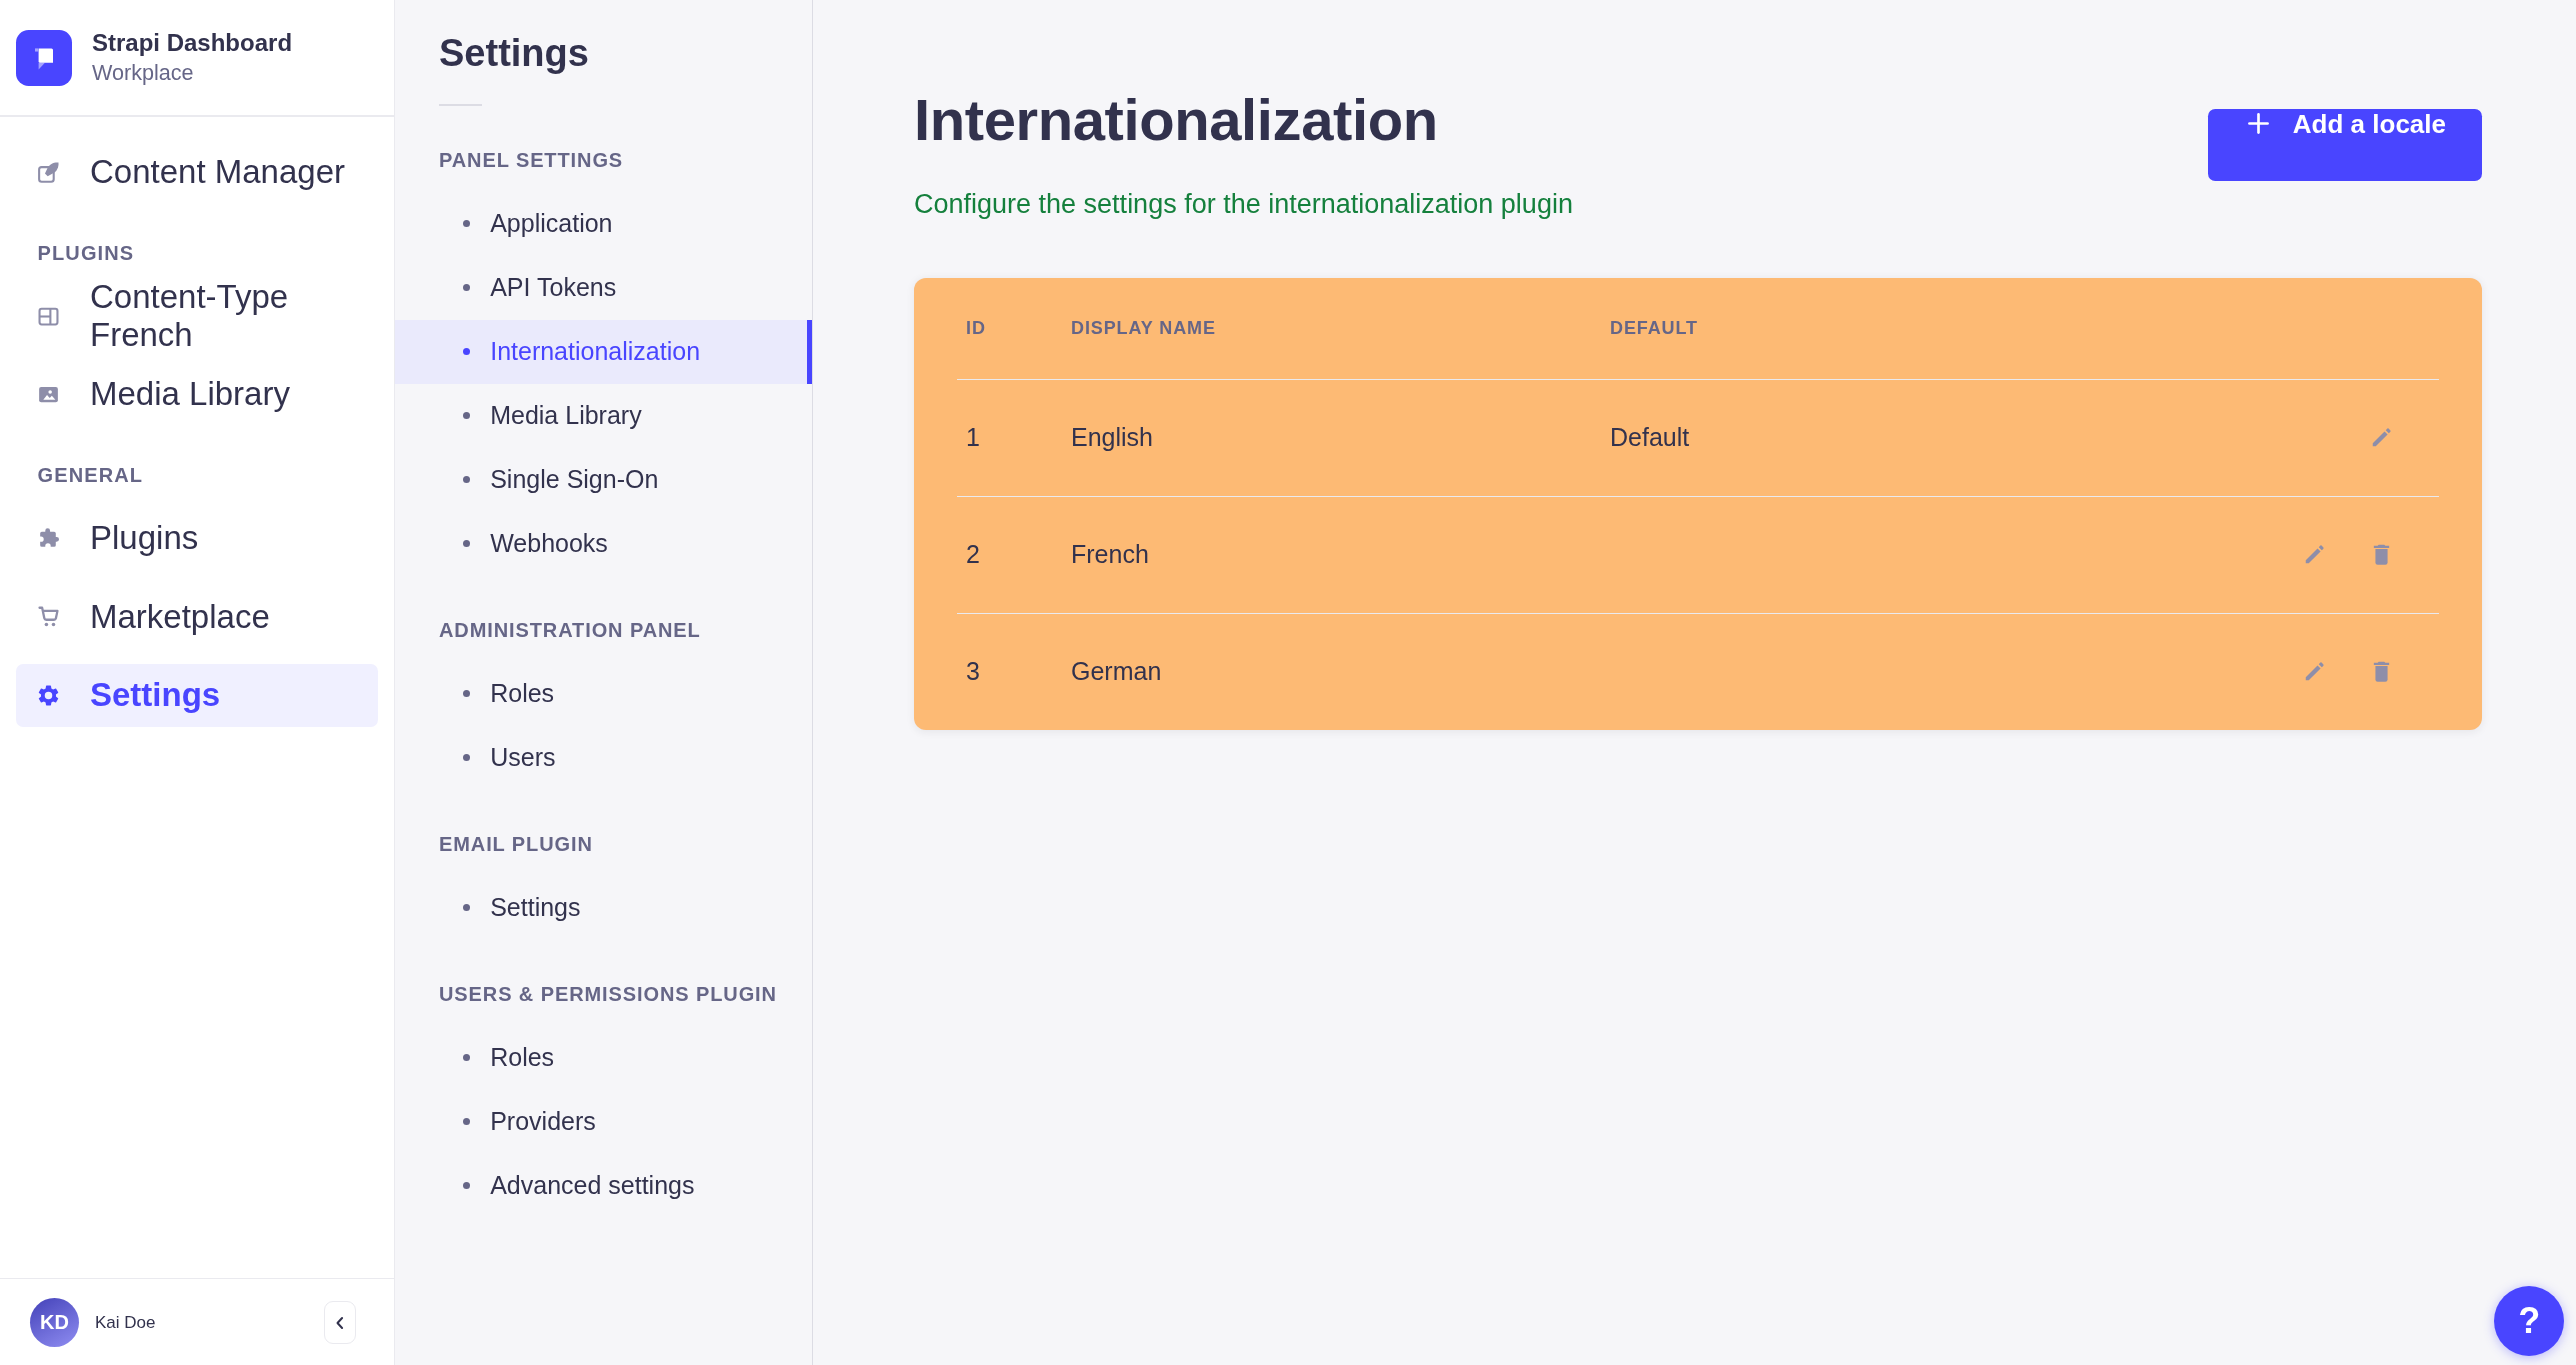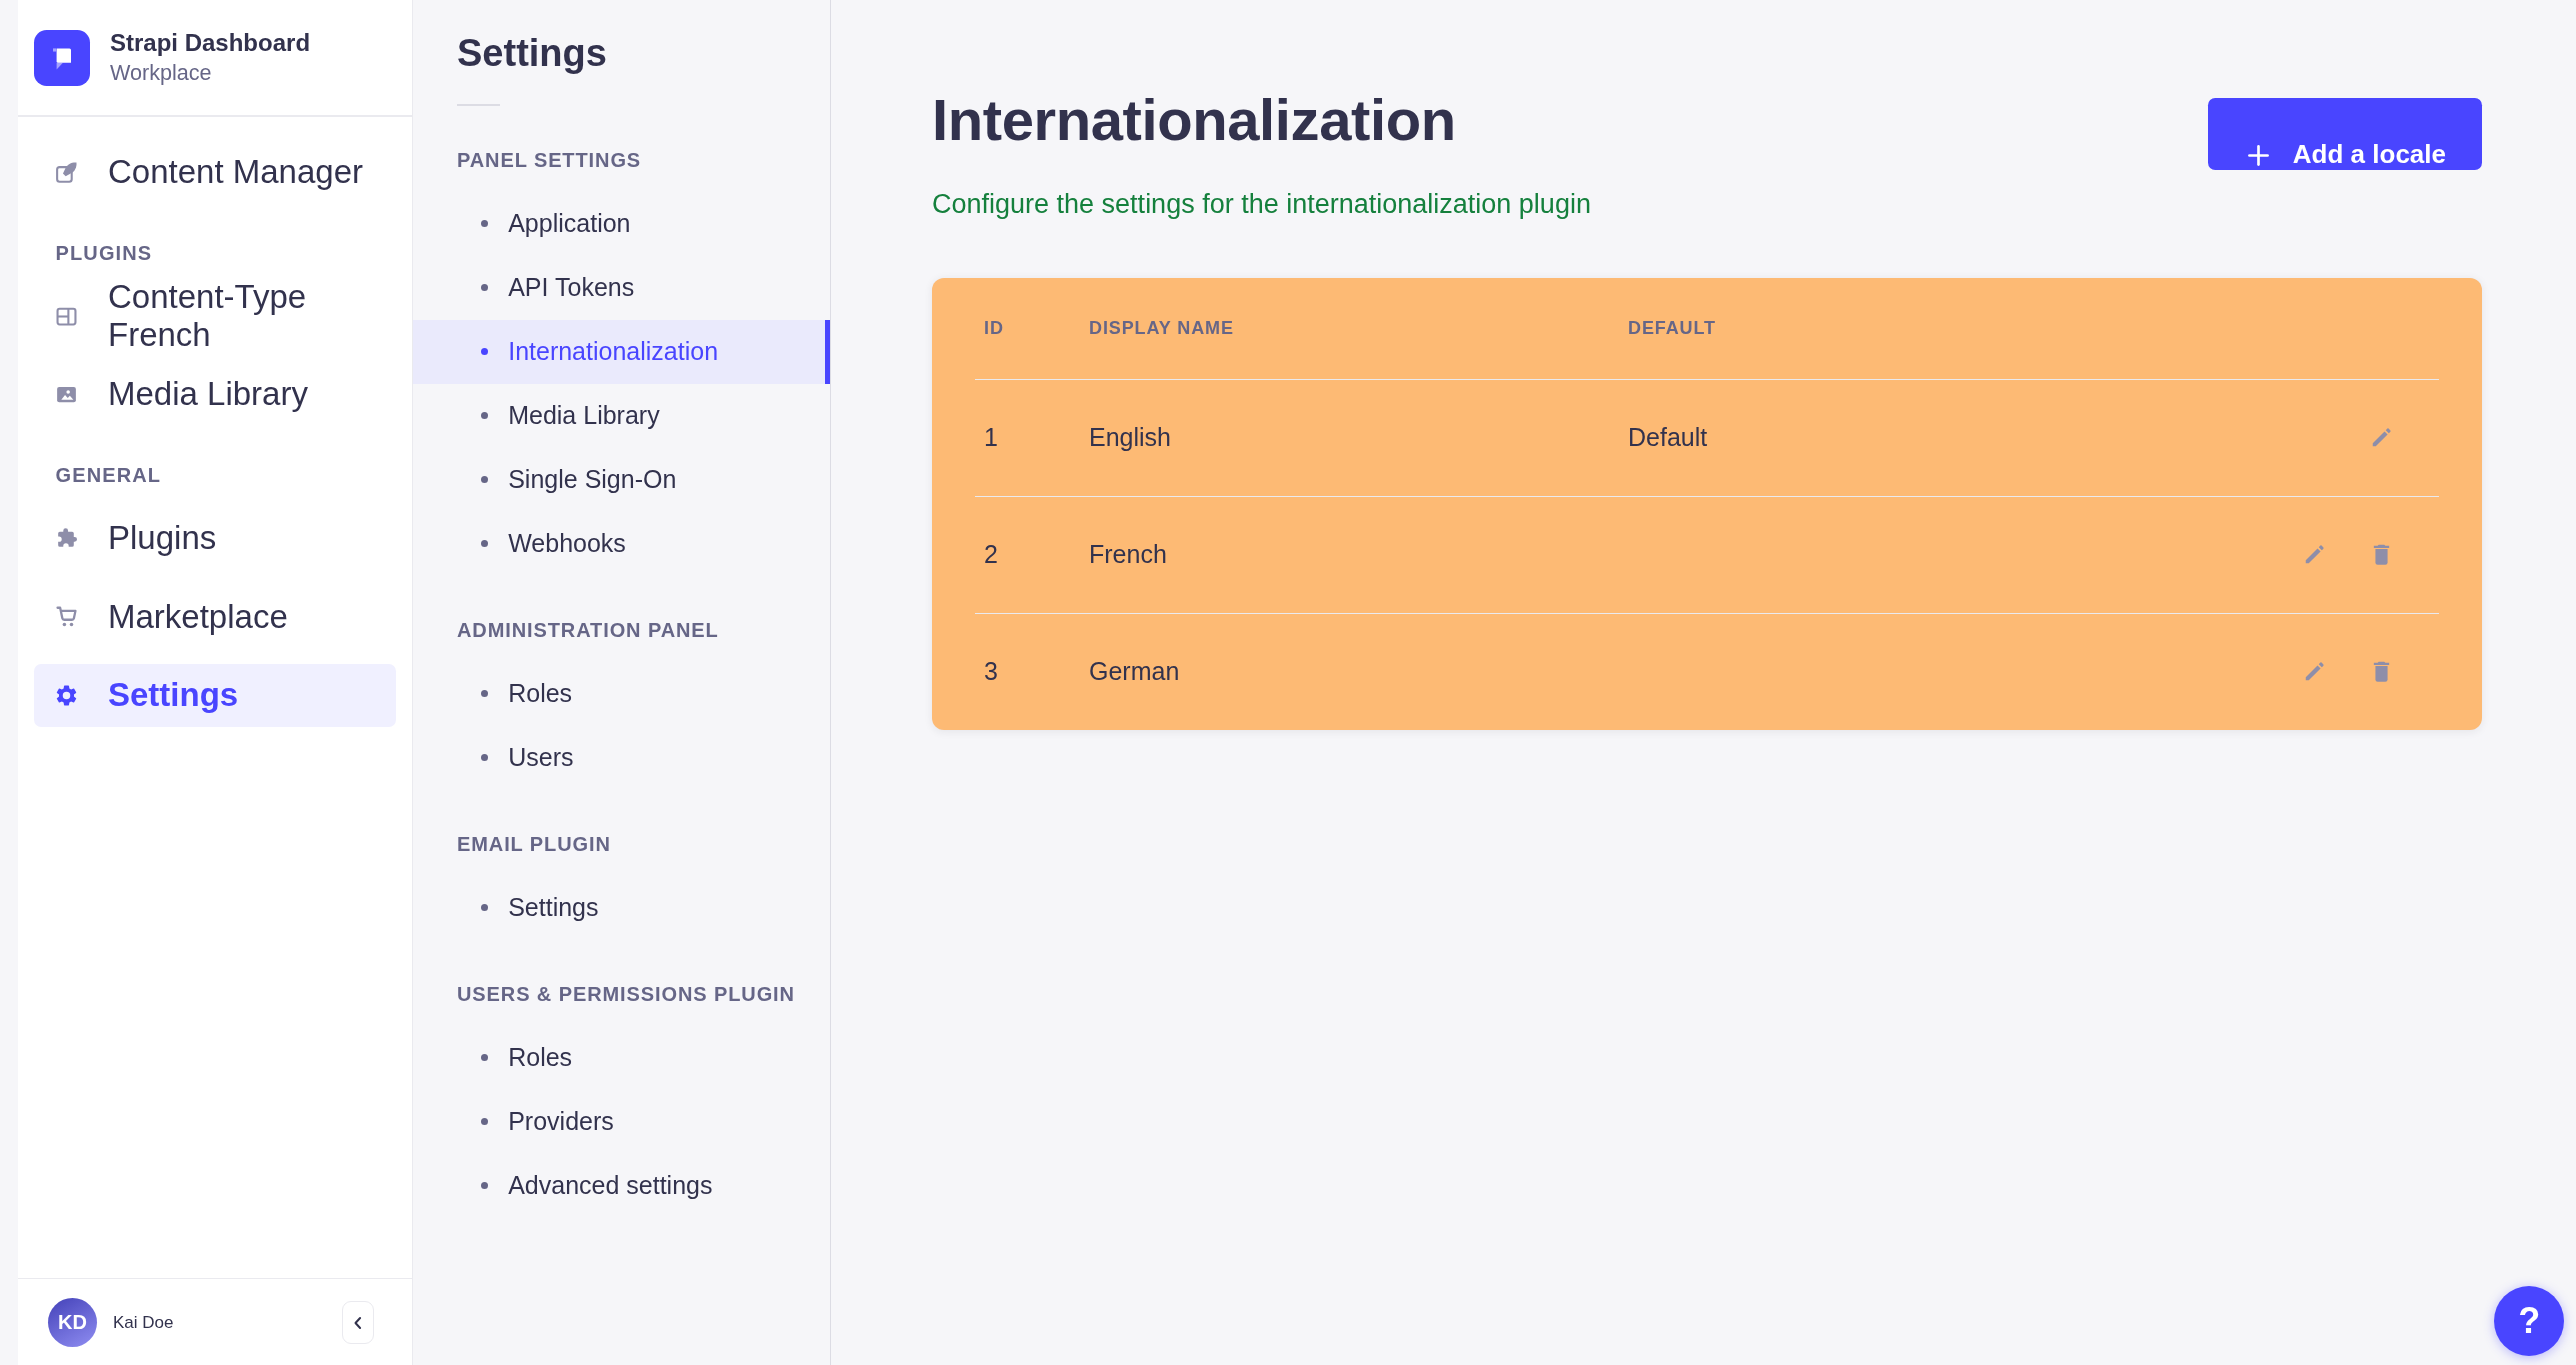--- a/index.html
+++ b/index.html
@@ -16,7 +16,7 @@
     width:395px; min-width:395px; height:100%;
     background:#ffffff;
     border-right:1.8px solid #eaeaef;
-    display:flex; flex-direction:column;margin-left:18px;
+    display:flex; flex-direction:column;
   }
   .brand { display:flex; align-items:center; gap:20px; padding:29px 25px 29px 16px; }
   .brand-logo {

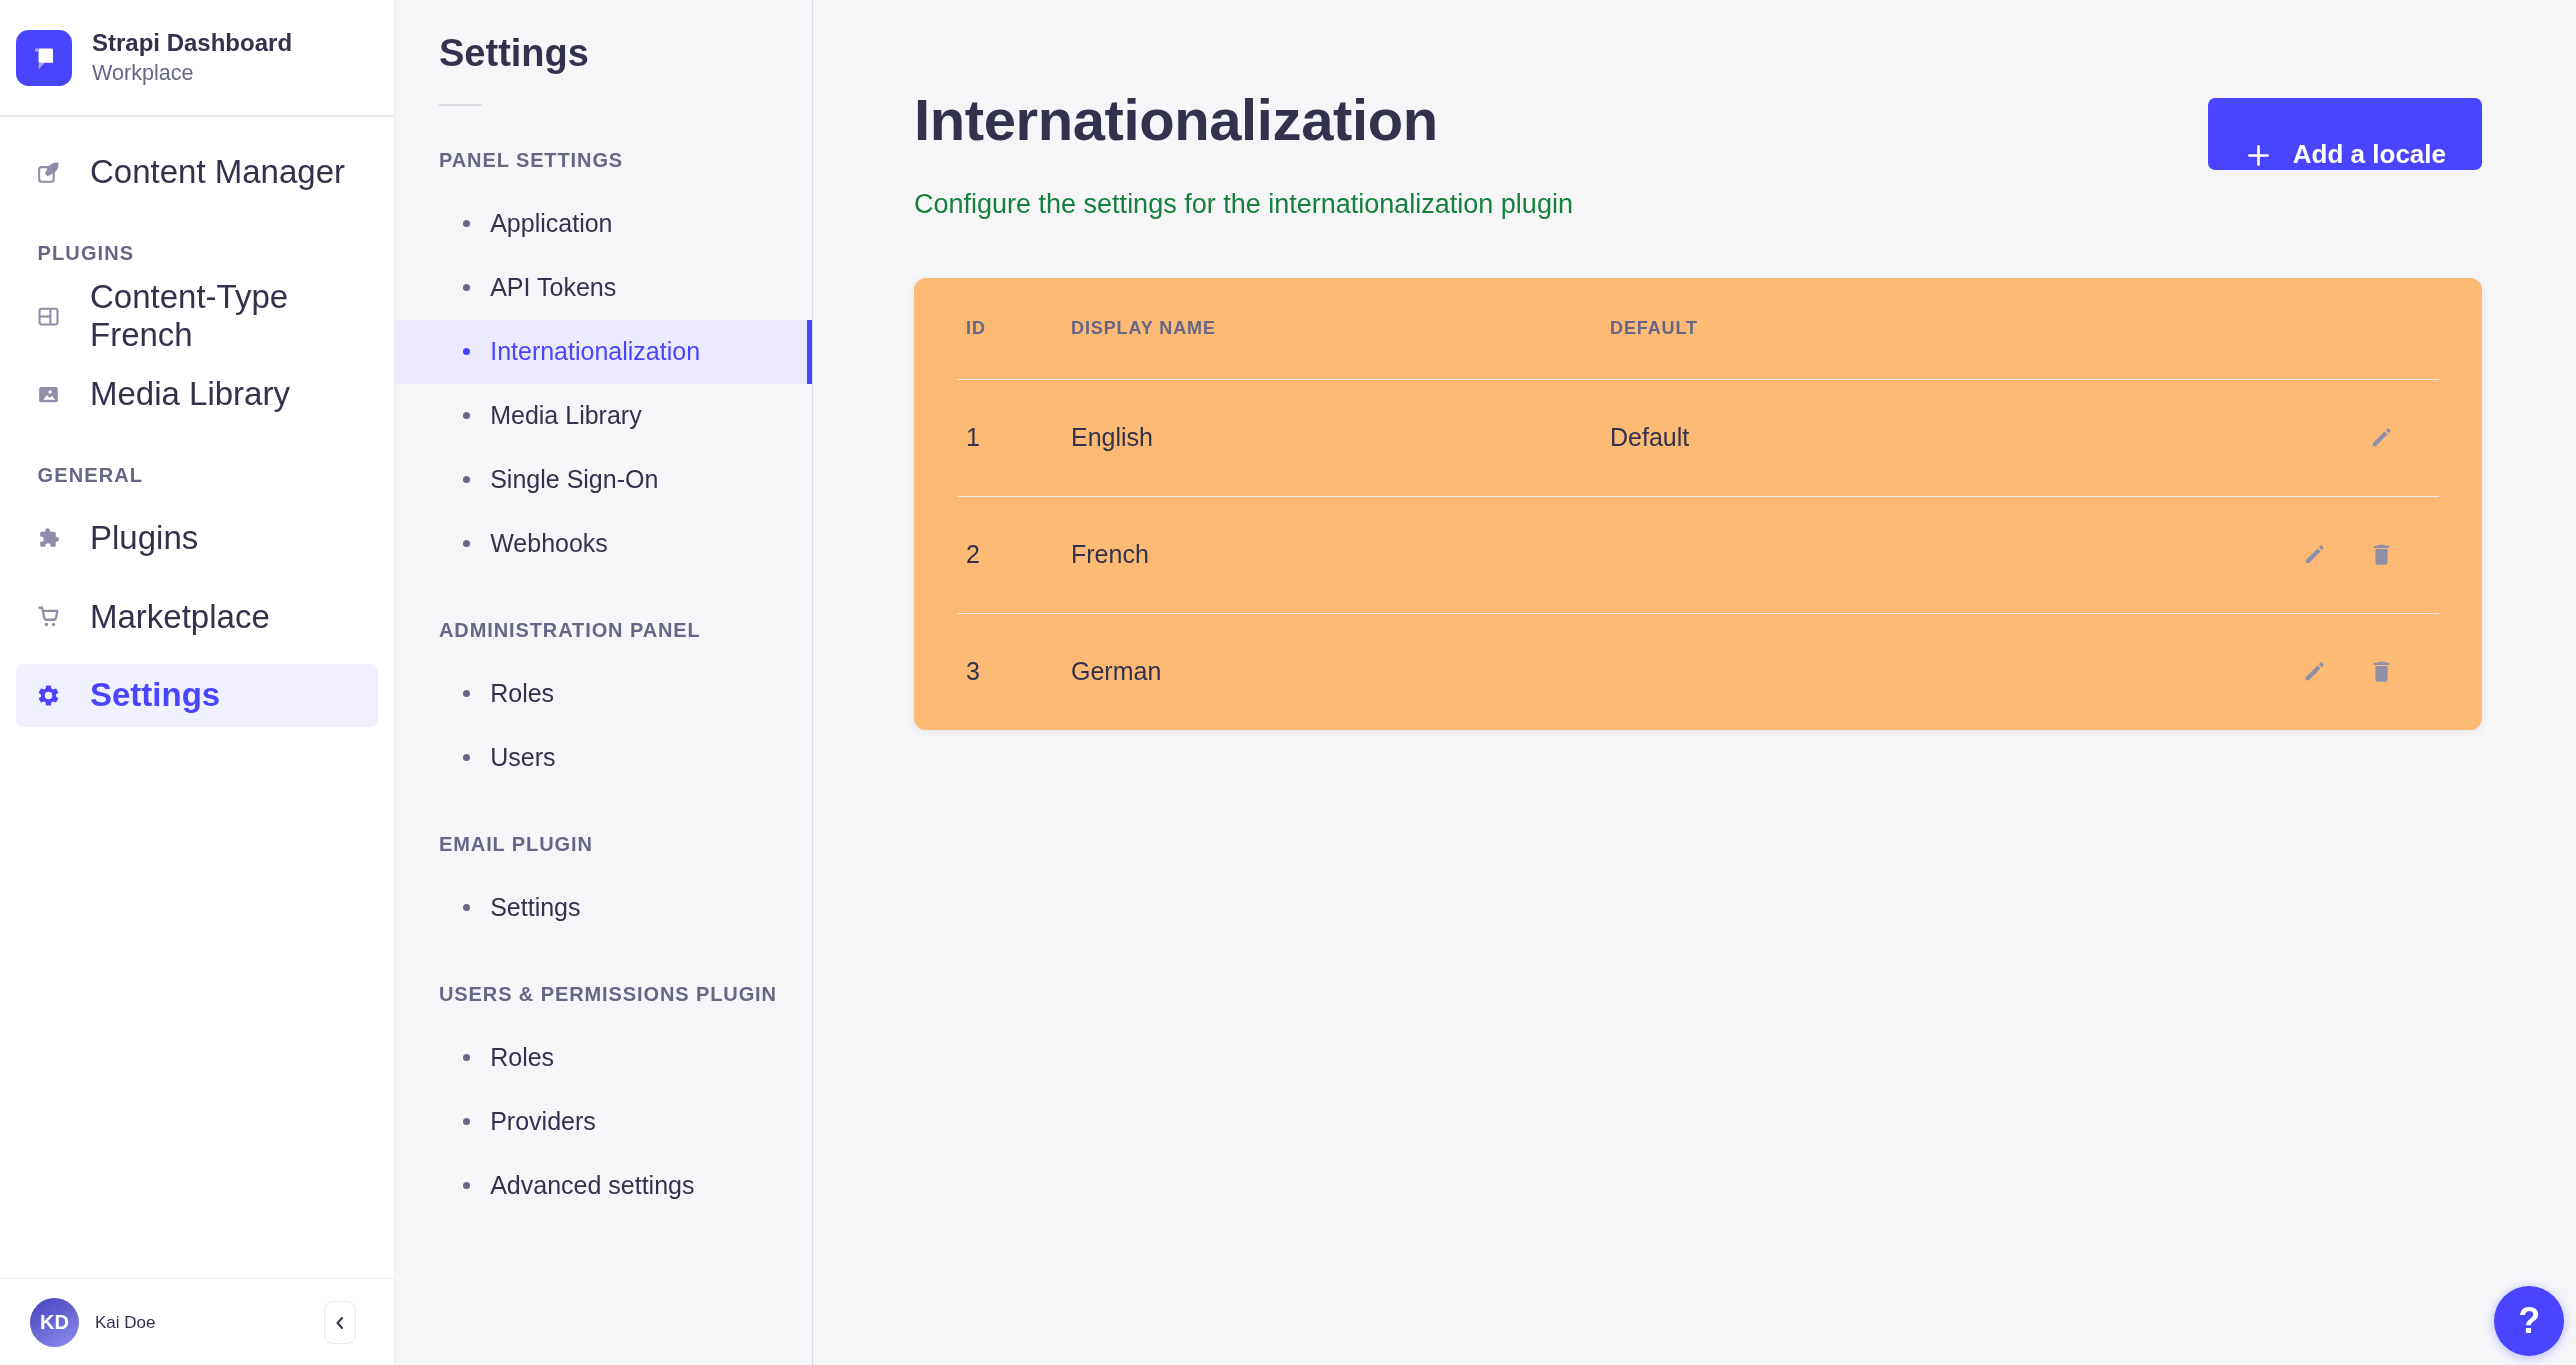--- a/index.html
+++ b/index.html
@@ -95,11 +95,11 @@
   .page-title { font-size:58px; font-weight:700; color:#32324d; letter-spacing:-0.4px; line-height:1.1; }
   .page-subtitle { font-size:27px; color:#15803d; margin-top:37px; }
   .add-locale-btn {
-    height:72px; padding:0 36px; margin-top:10px;
+    height:72px; padding:0 36px; margin-top:21px;
     background:#4945ff; border:none; border-radius:7.2px; cursor:pointer;
     color:#ffffff; font-size:26px; font-weight:600;
     font-family:"Liberation Sans", sans-serif;
-    display:flex; align-items:flex-end; gap:20px; flex-shrink:0;
+    display:flex; align-items:flex-start; gap:20px; flex-shrink:0;
   }
 
   .table-card {

